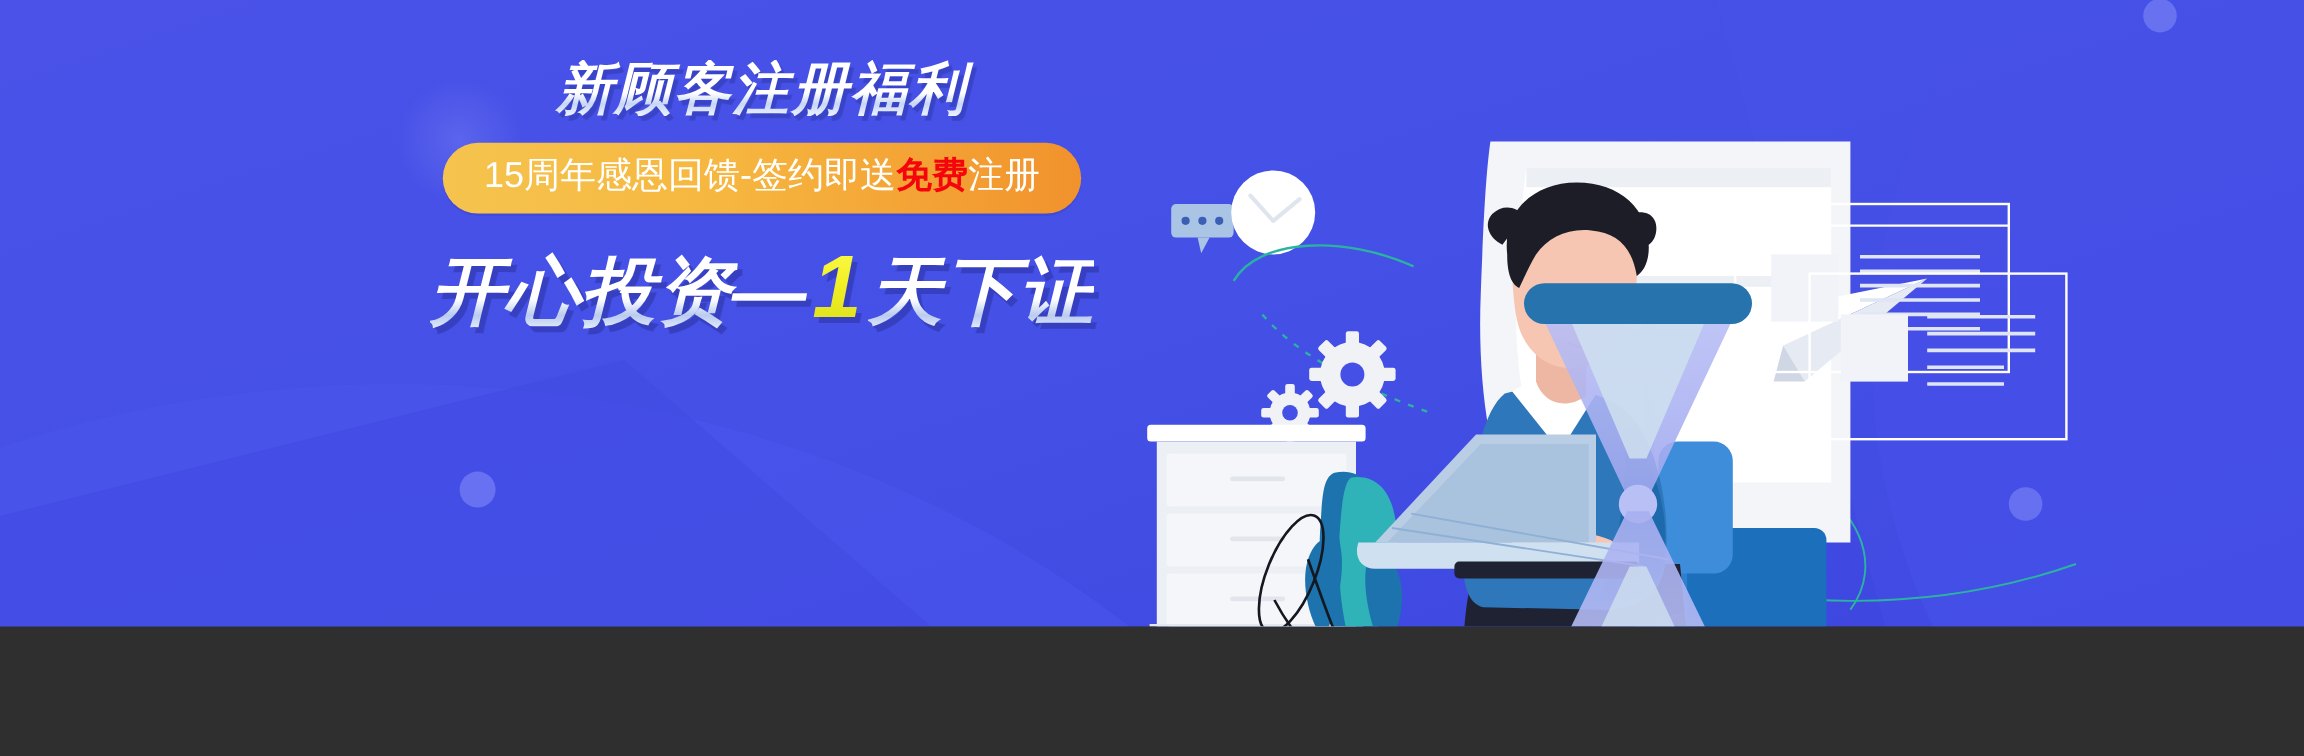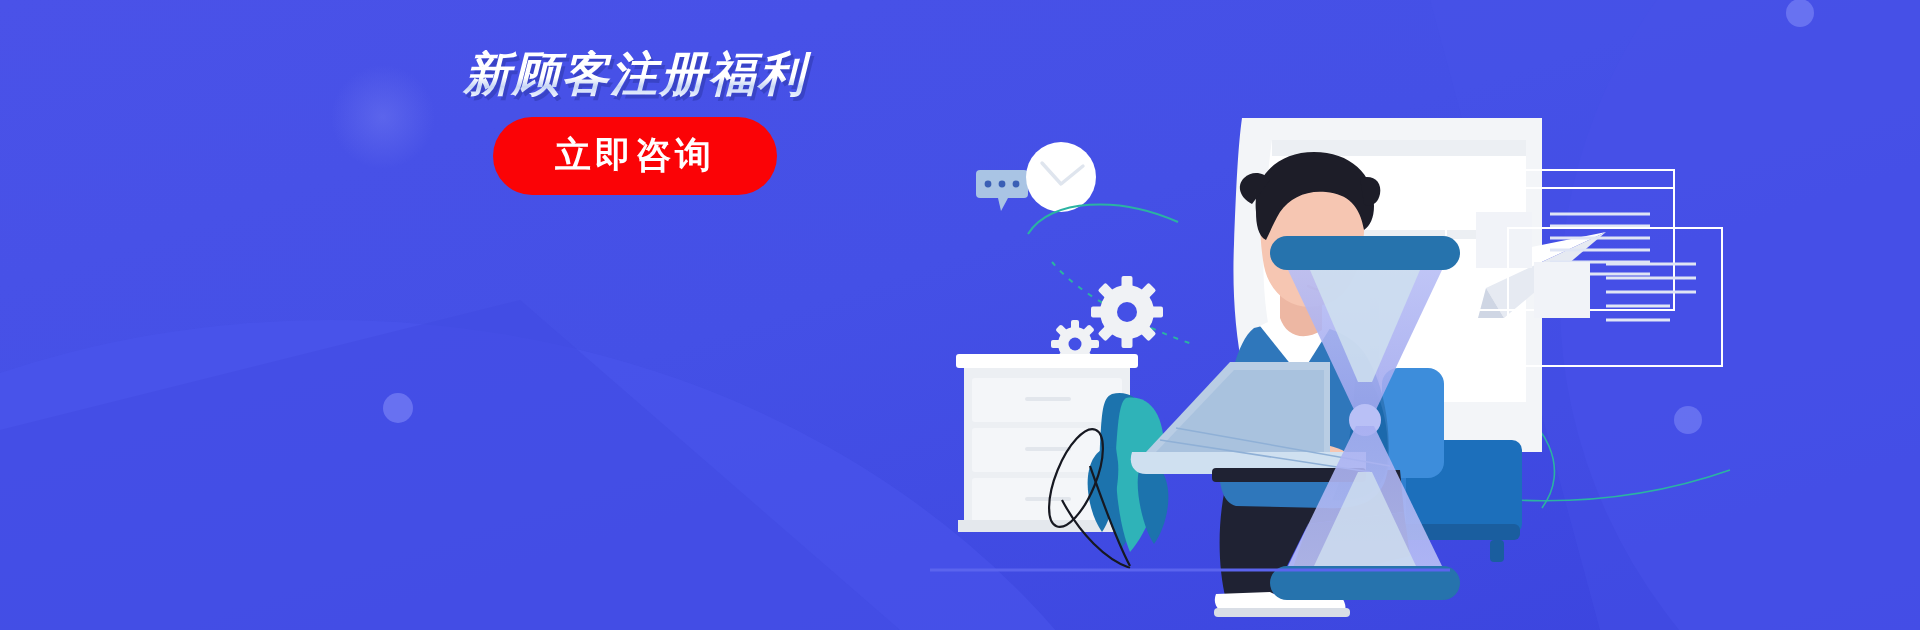--- a/index.html
+++ b/index.html
@@ -10,7 +10,7 @@
   .banner {
     position: relative;
     width: 1920px;
-    height: 630px;
+    height: 522px;
     overflow: hidden;
     font-family: "Liberation Sans", "DejaVu Sans", sans-serif;
     background: linear-gradient(160deg, #4a52e8 0%, #4450e6 35%, #3c45df 70%, #3f4ae2 100%);

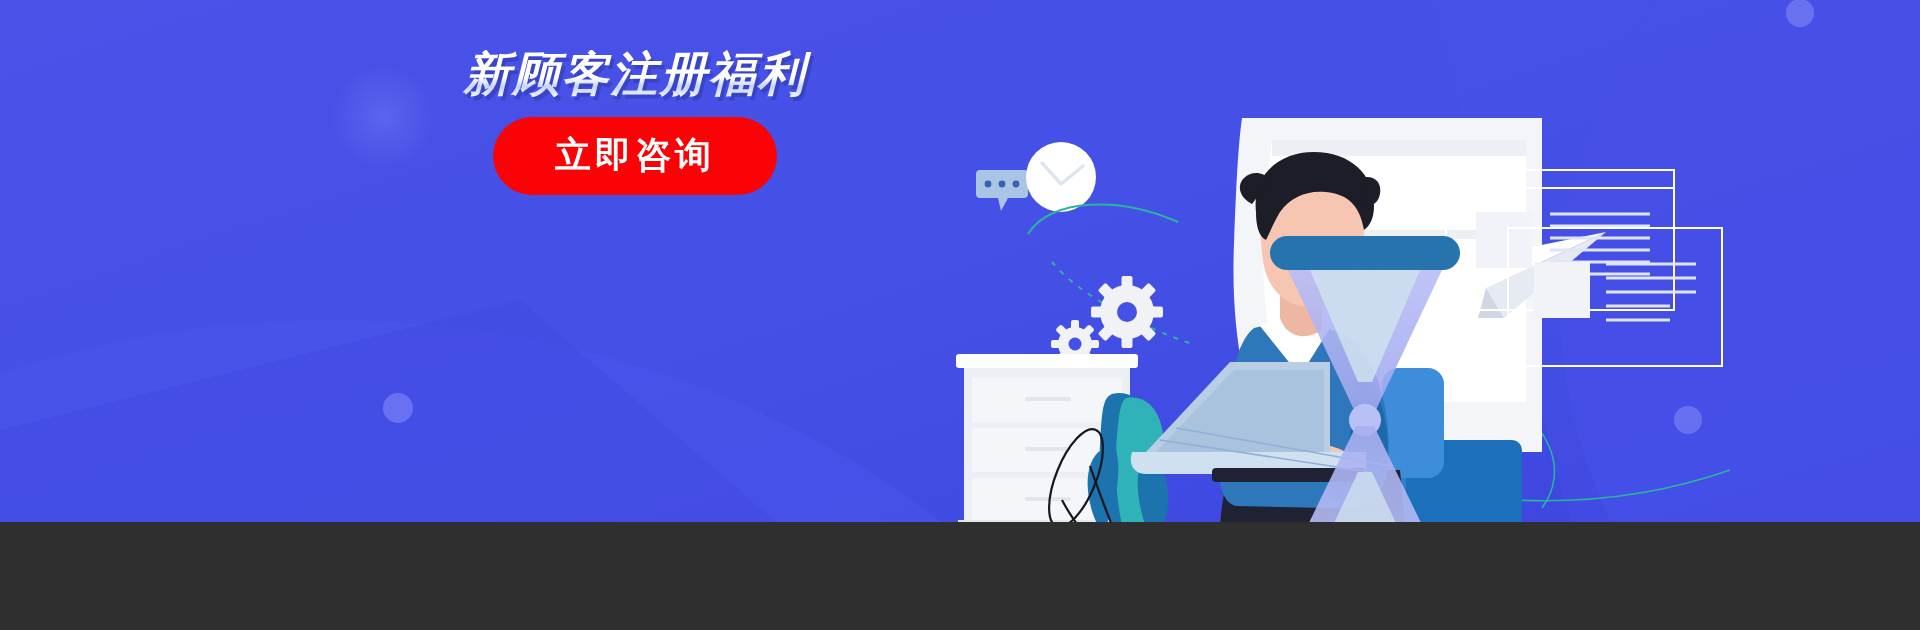--- a/index.html
+++ b/index.html
@@ -374,6 +374,7 @@
   <div class="copy">
     <div class="kicker">新顾客注册福利</div>
 
+    <div class="pill"><span>15周年感恩回馈-签约即送</span><span class="hot">免费</span><span>注册</span></div>
 
 
     <button class="cta">立即咨询</button>

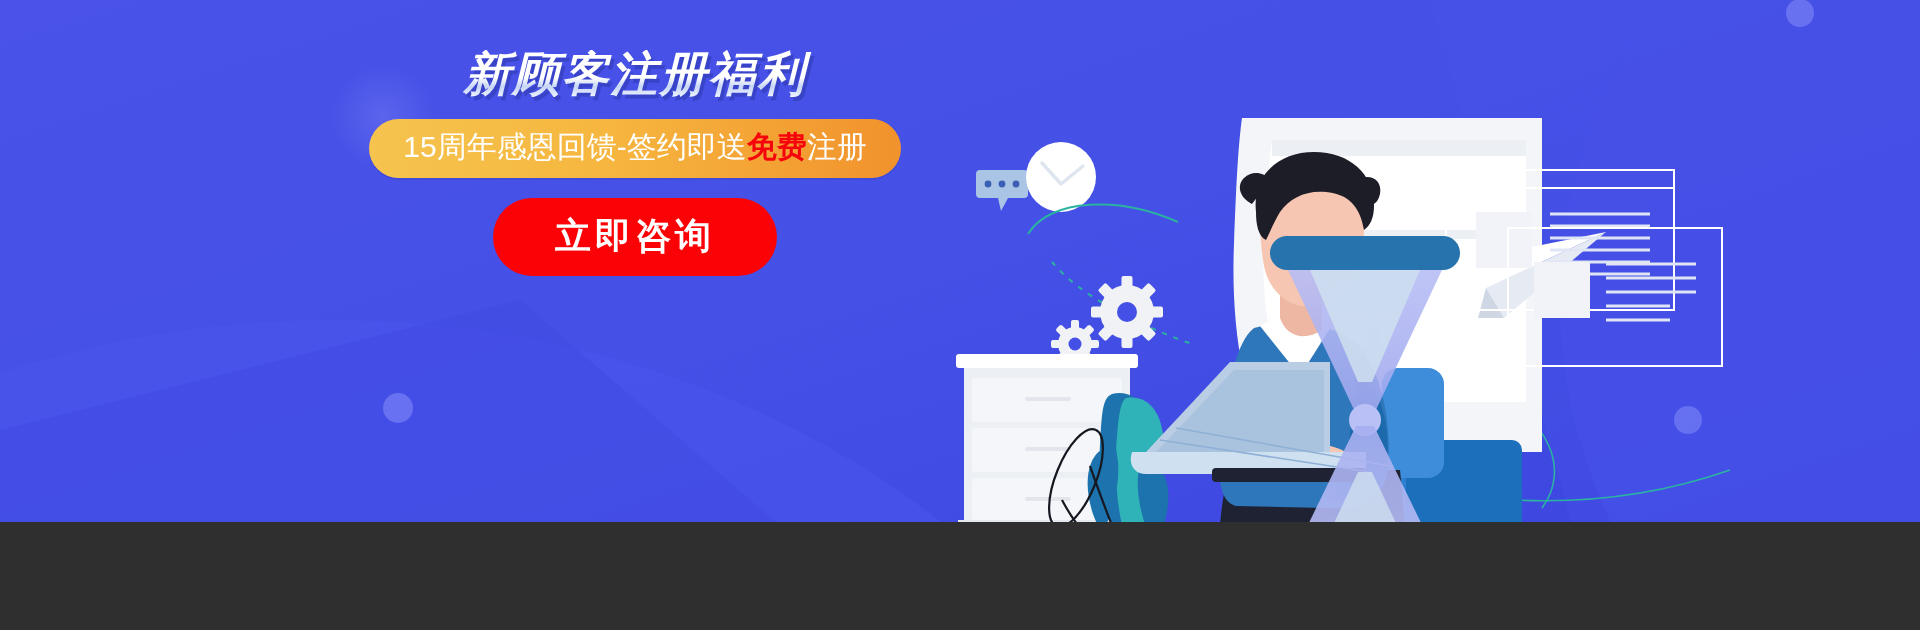--- a/index.html
+++ b/index.html
@@ -376,6 +376,7 @@
 
     <div class="pill"><span>15周年感恩回馈-签约即送</span><span class="hot">免费</span><span>注册</span></div>
 
+    <div class="tagline"><span class="tl-w">开心投资—</span><span class="tl-y">1</span><span class="tl-w">天下证</span></div>
 
     <button class="cta">立即咨询</button>
   </div>

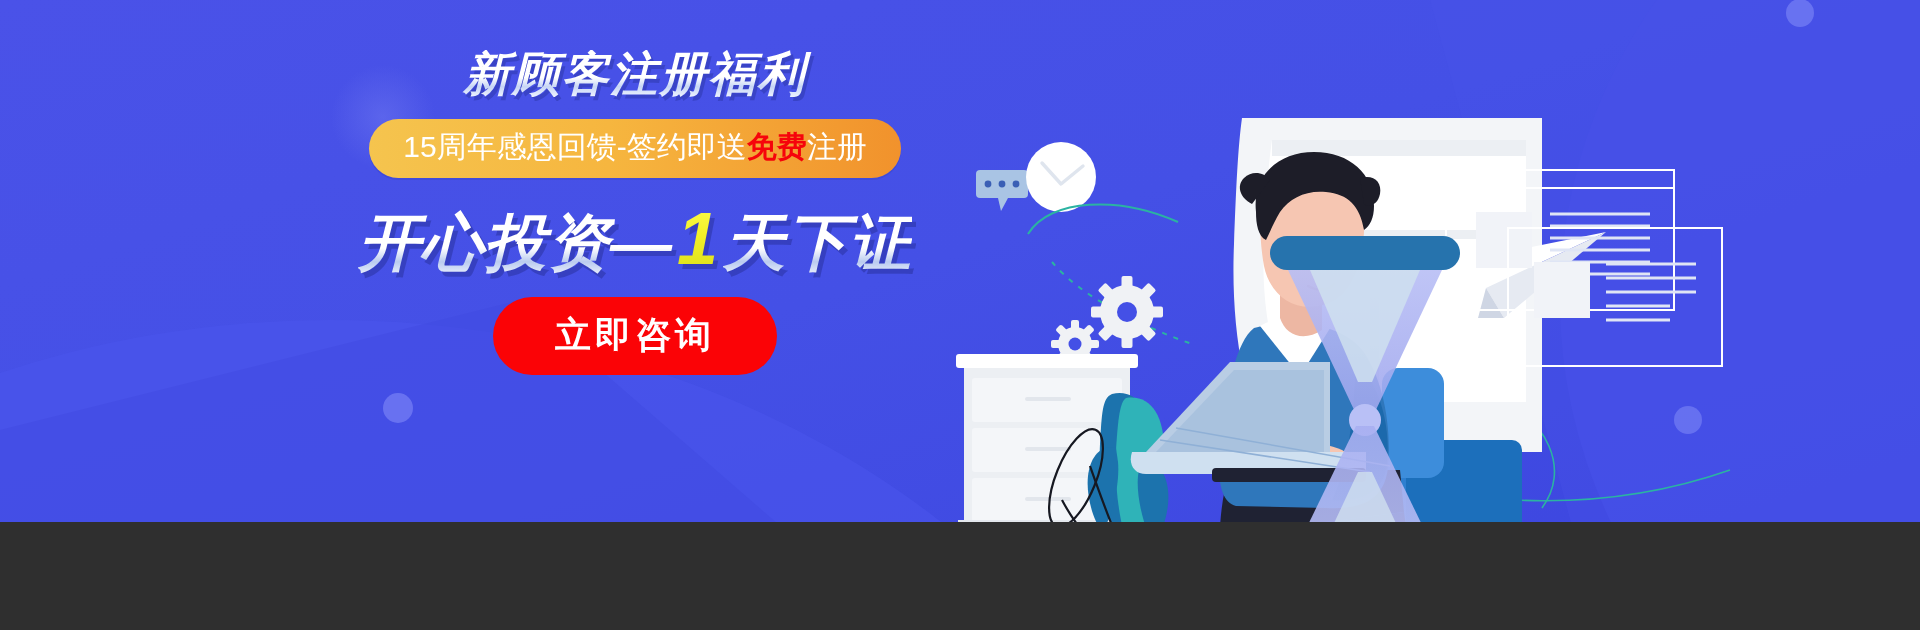--- a/index.html
+++ b/index.html
@@ -378,7 +378,6 @@
 
     <div class="tagline"><span class="tl-w">开心投资—</span><span class="tl-y">1</span><span class="tl-w">天下证</span></div>
 
-    <button class="cta">立即咨询</button>
   </div>
 
 </div>

